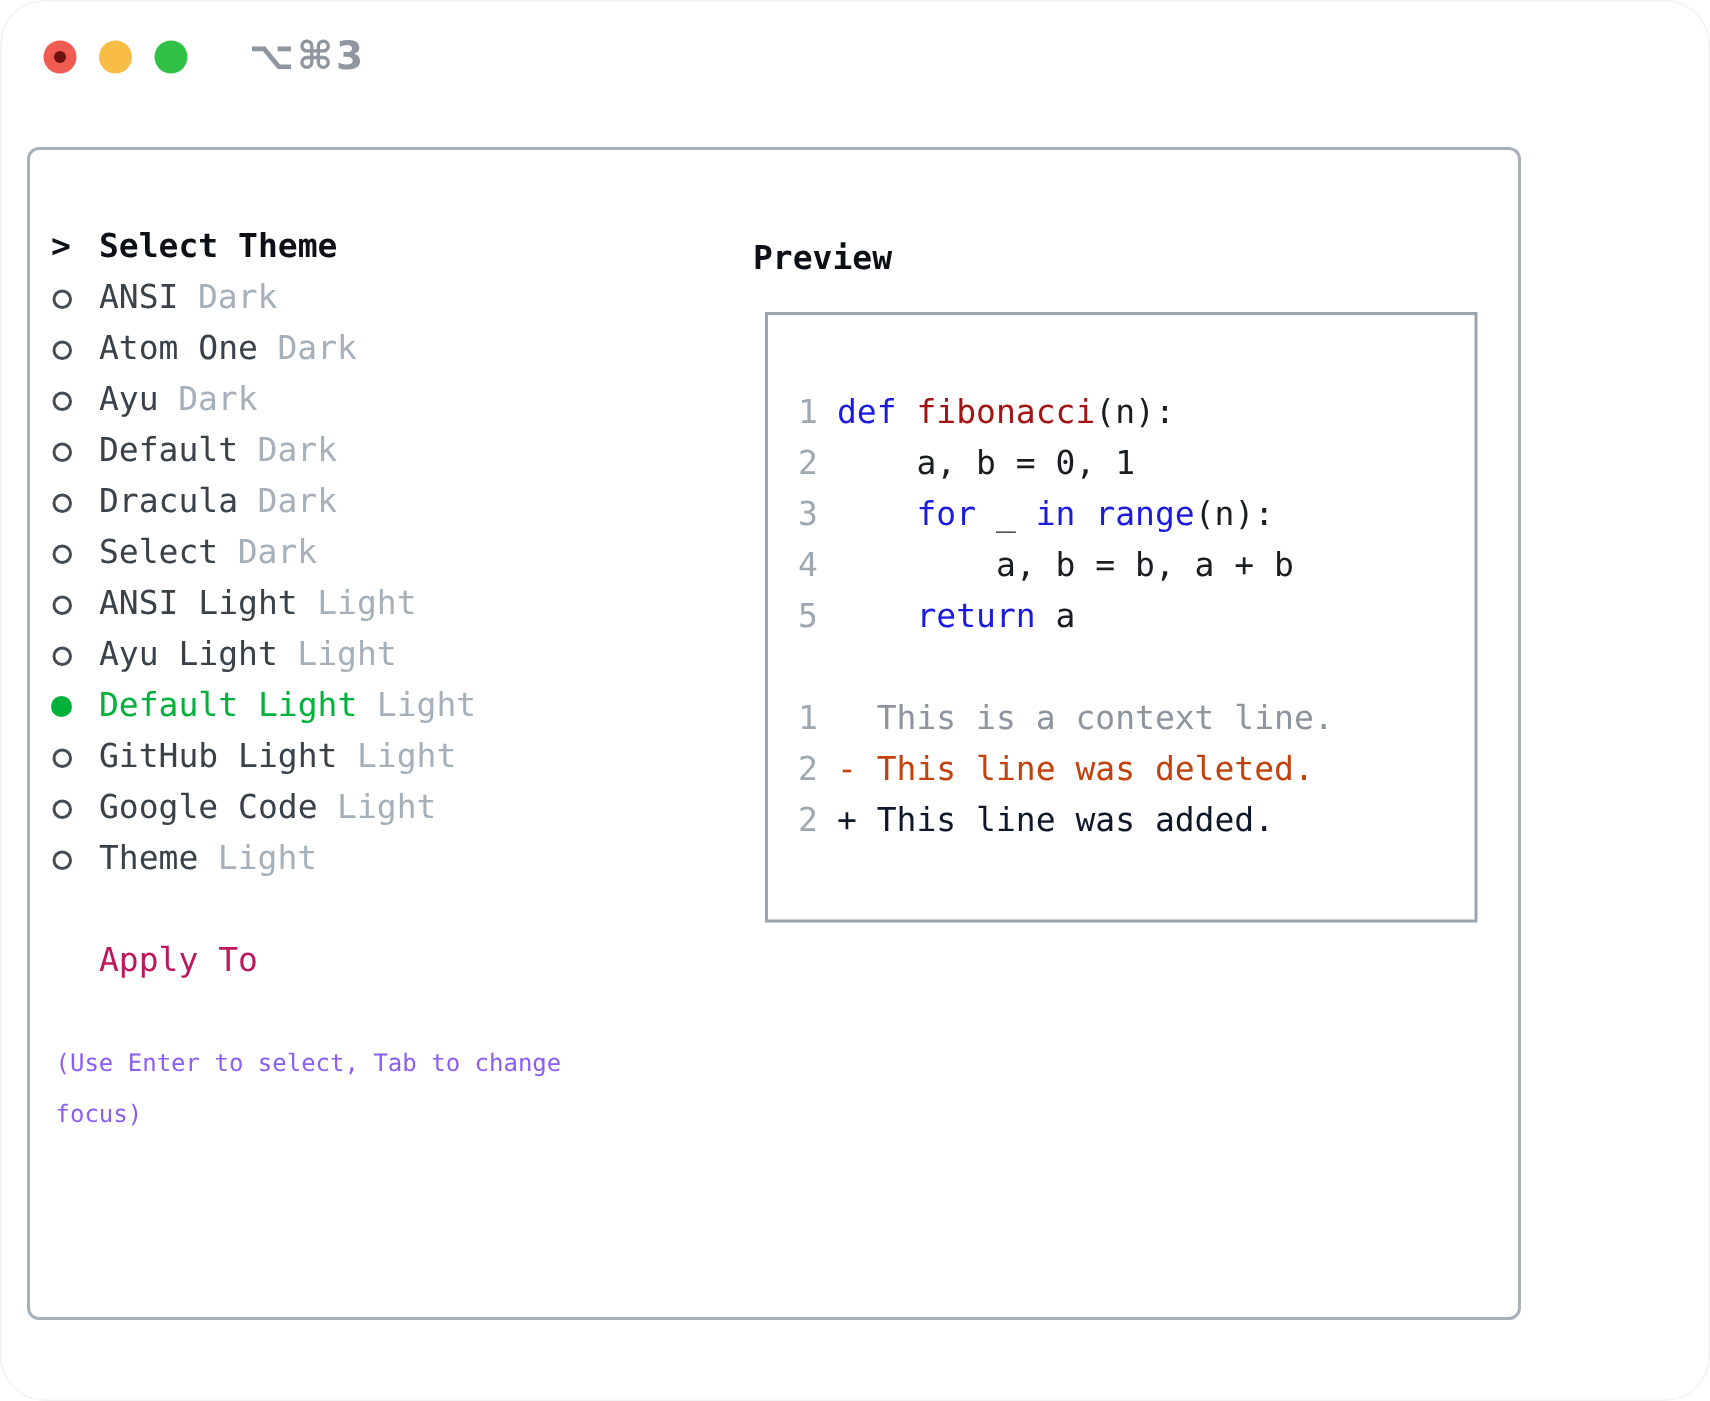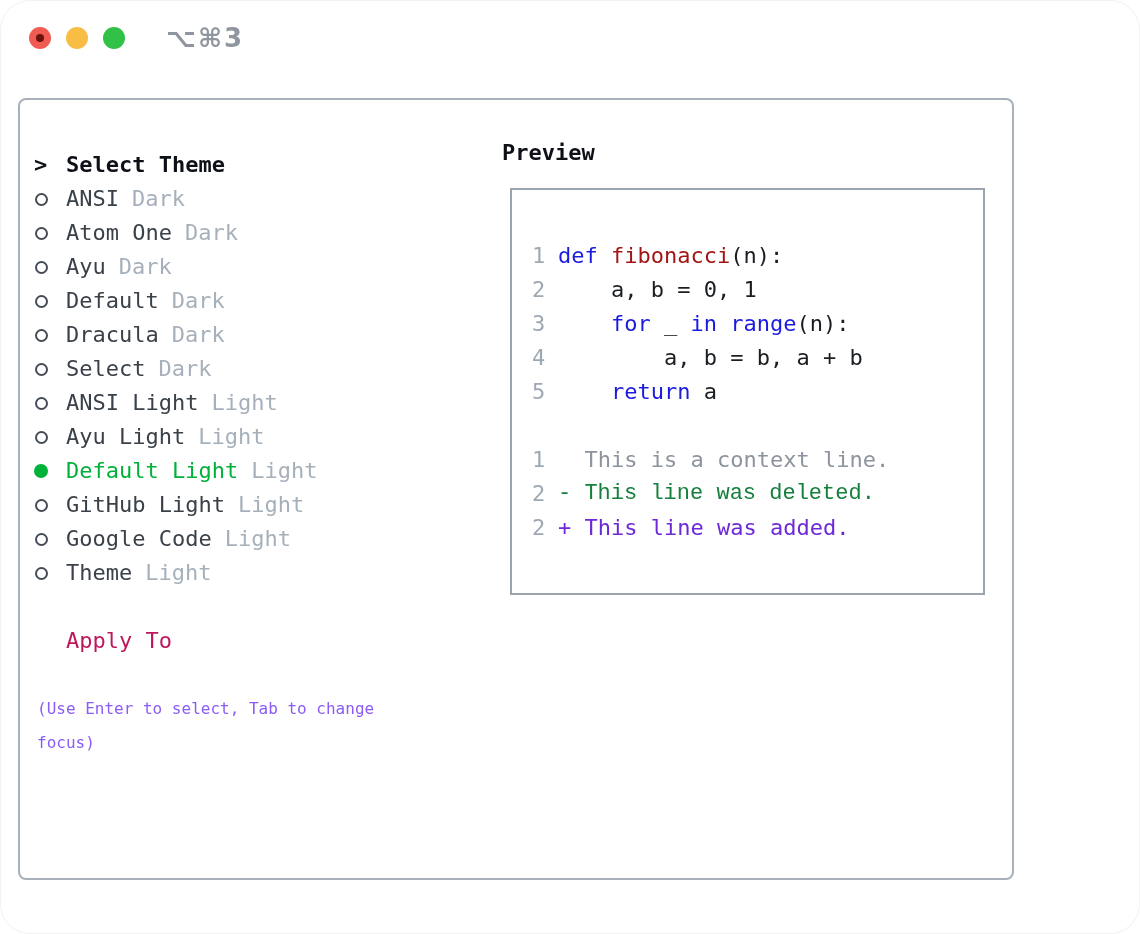--- a/index.html
+++ b/index.html
@@ -32,7 +32,7 @@
   .spacer{height:34px;}
   .hint{width:400px;padding-left:3px;font-size:16px;line-height:34px;color:#8b5cf6;}
   
-  .preview{position:absolute;left:480px;top:36px;}
+  .preview{position:absolute;left:480px;top:56px;}
   .preview-heading{height:34px;line-height:34px;font-size:22px;padding-left:2px;}
   .preview-box{margin-top:18px;margin-left:10px;width:475px;height:407px;box-sizing:border-box;
                border:2px solid #9aa4ae;background:#fff;padding:49px 0 0 20px;overflow:hidden;}

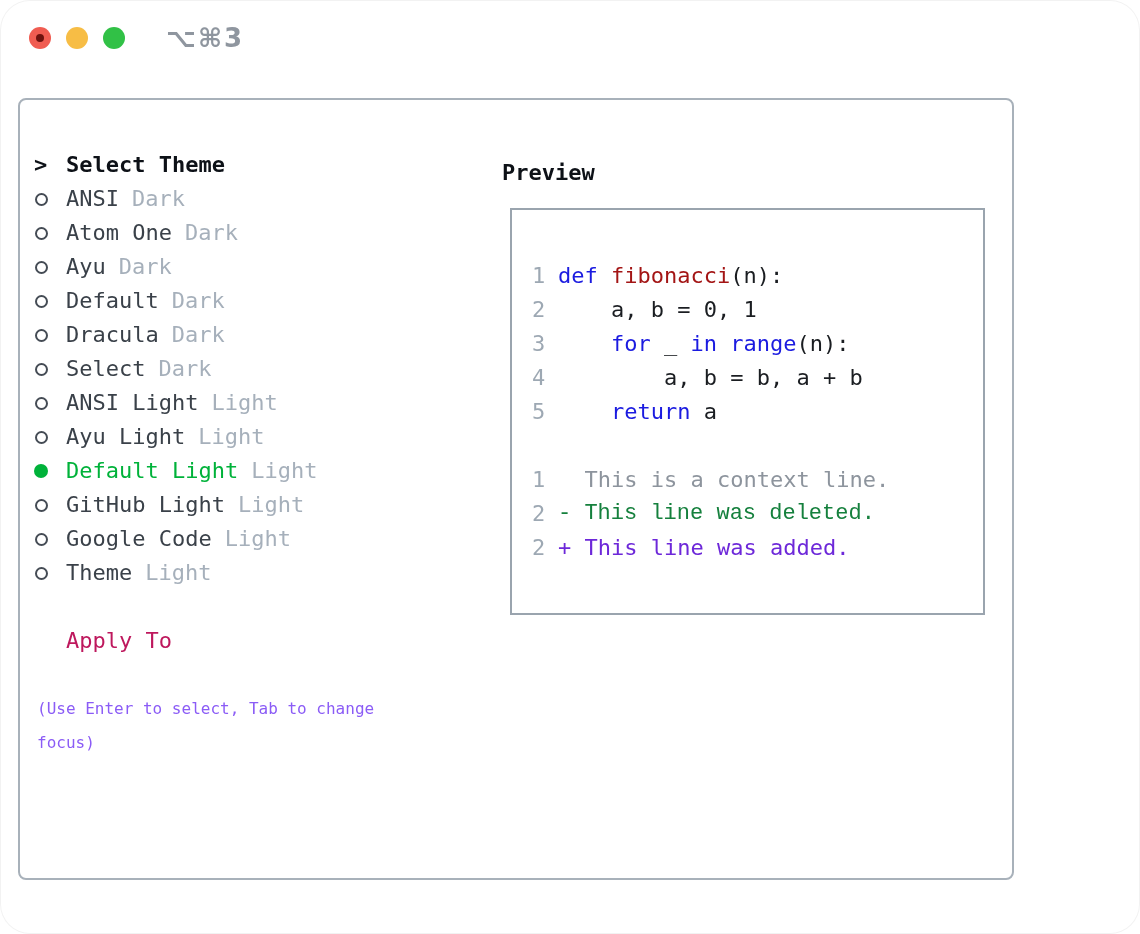--- a/index.html
+++ b/index.html
@@ -43,7 +43,7 @@
   .fn{color:#a31515;}
   .plain{color:#1a1d21;}
   .context{color:#8d949d;}
-  .deleted{color:#15803d;font-family:Liberation Mono, monospace;}
+  .deleted{color:#c2410c;}
   .added{color:#6d28d9;}
 </style>
 </head>

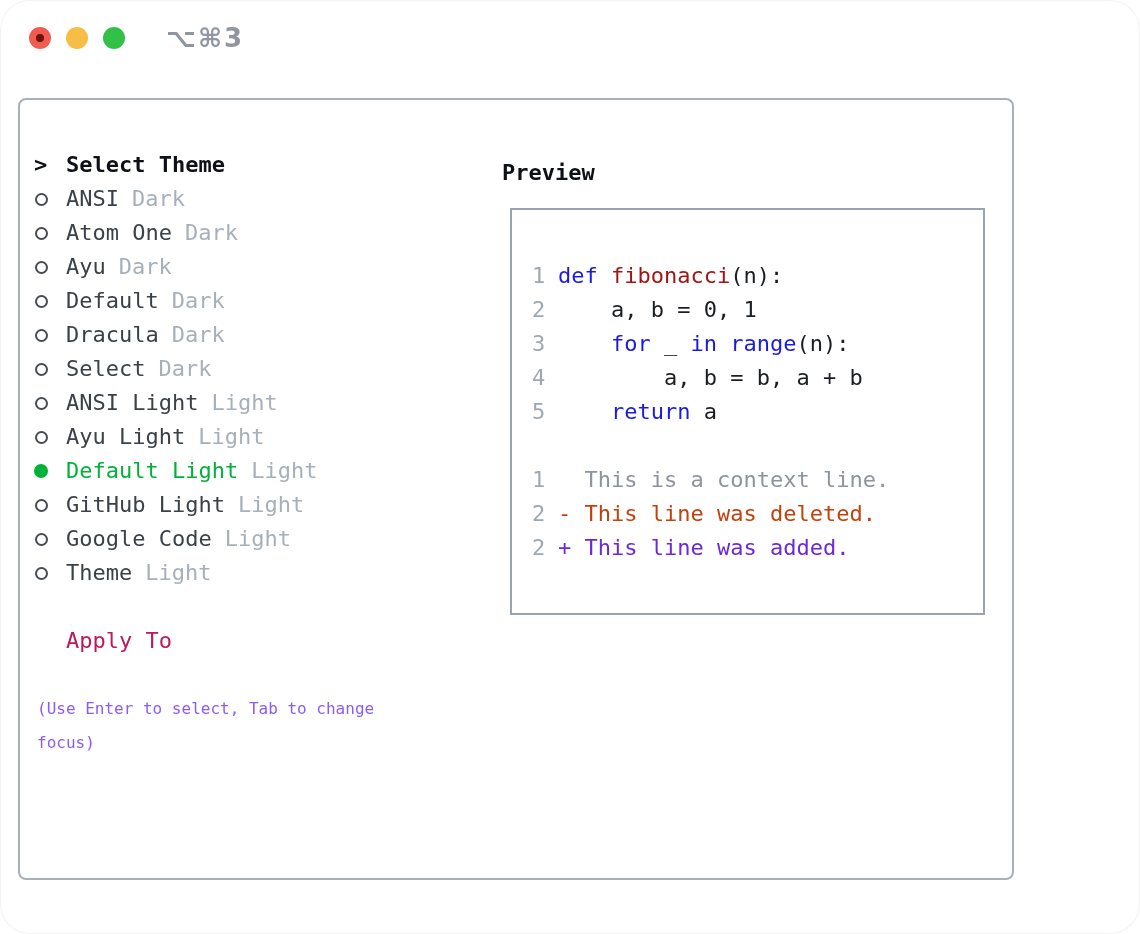--- a/index.html
+++ b/index.html
@@ -44,7 +44,7 @@
   .plain{color:#1a1d21;}
   .context{color:#8d949d;}
   .deleted{color:#c2410c;}
-  .added{color:#6d28d9;}
+  .added{color:#0f172a;}
 </style>
 </head>
 <body>

